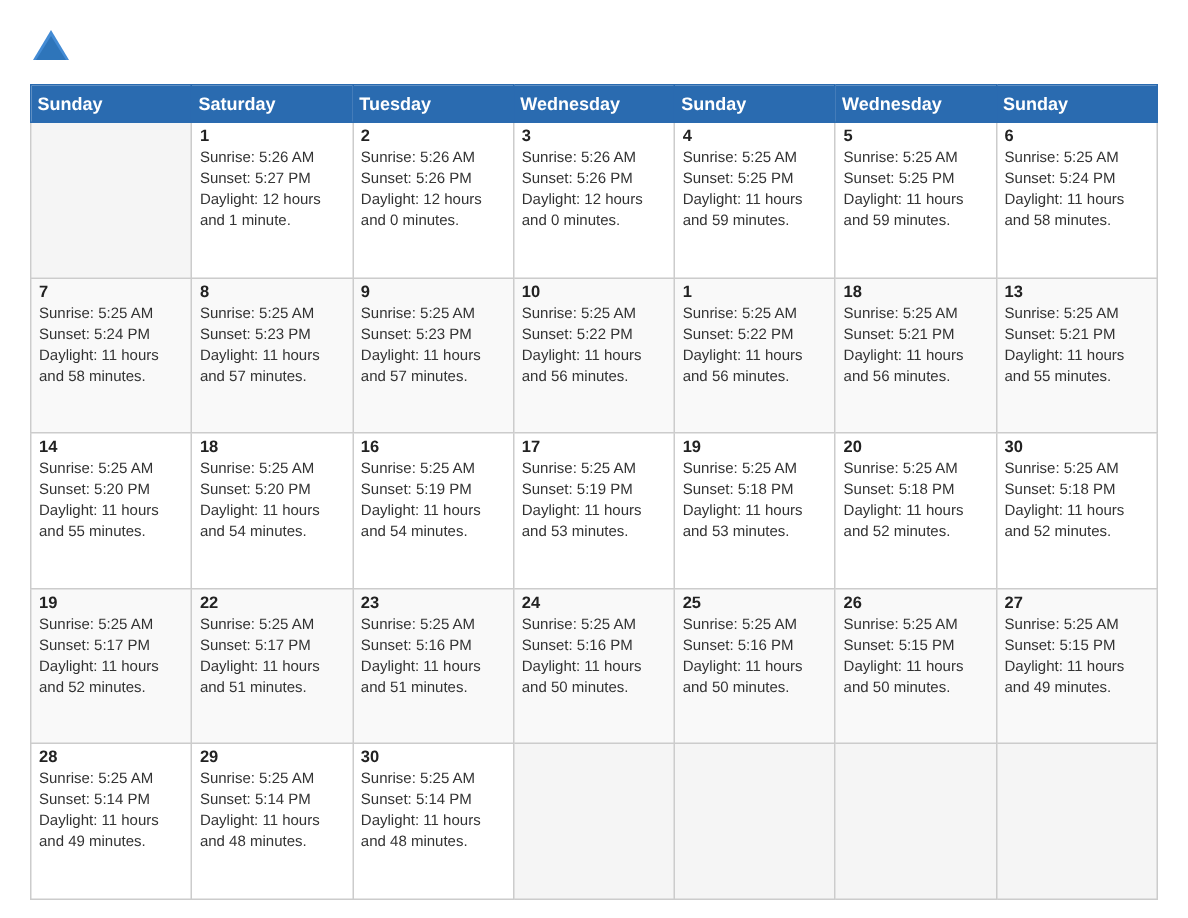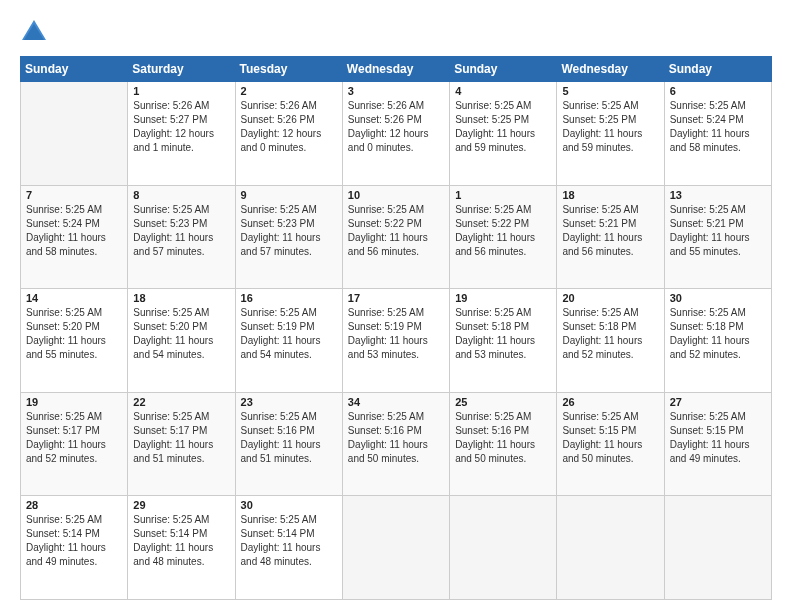--- a/index.html
+++ b/index.html
@@ -306,7 +306,7 @@
 and 51 minutes.</div>
           </td>
           <td>
-            <span class="day-num">34</span>
+            <span class="day-num">24</span>
             <div class="day-detail" style="white-space: pre-line;">Sunrise: 5:25 AM
 Sunset: 5:16 PM
 Daylight: 11 hours

